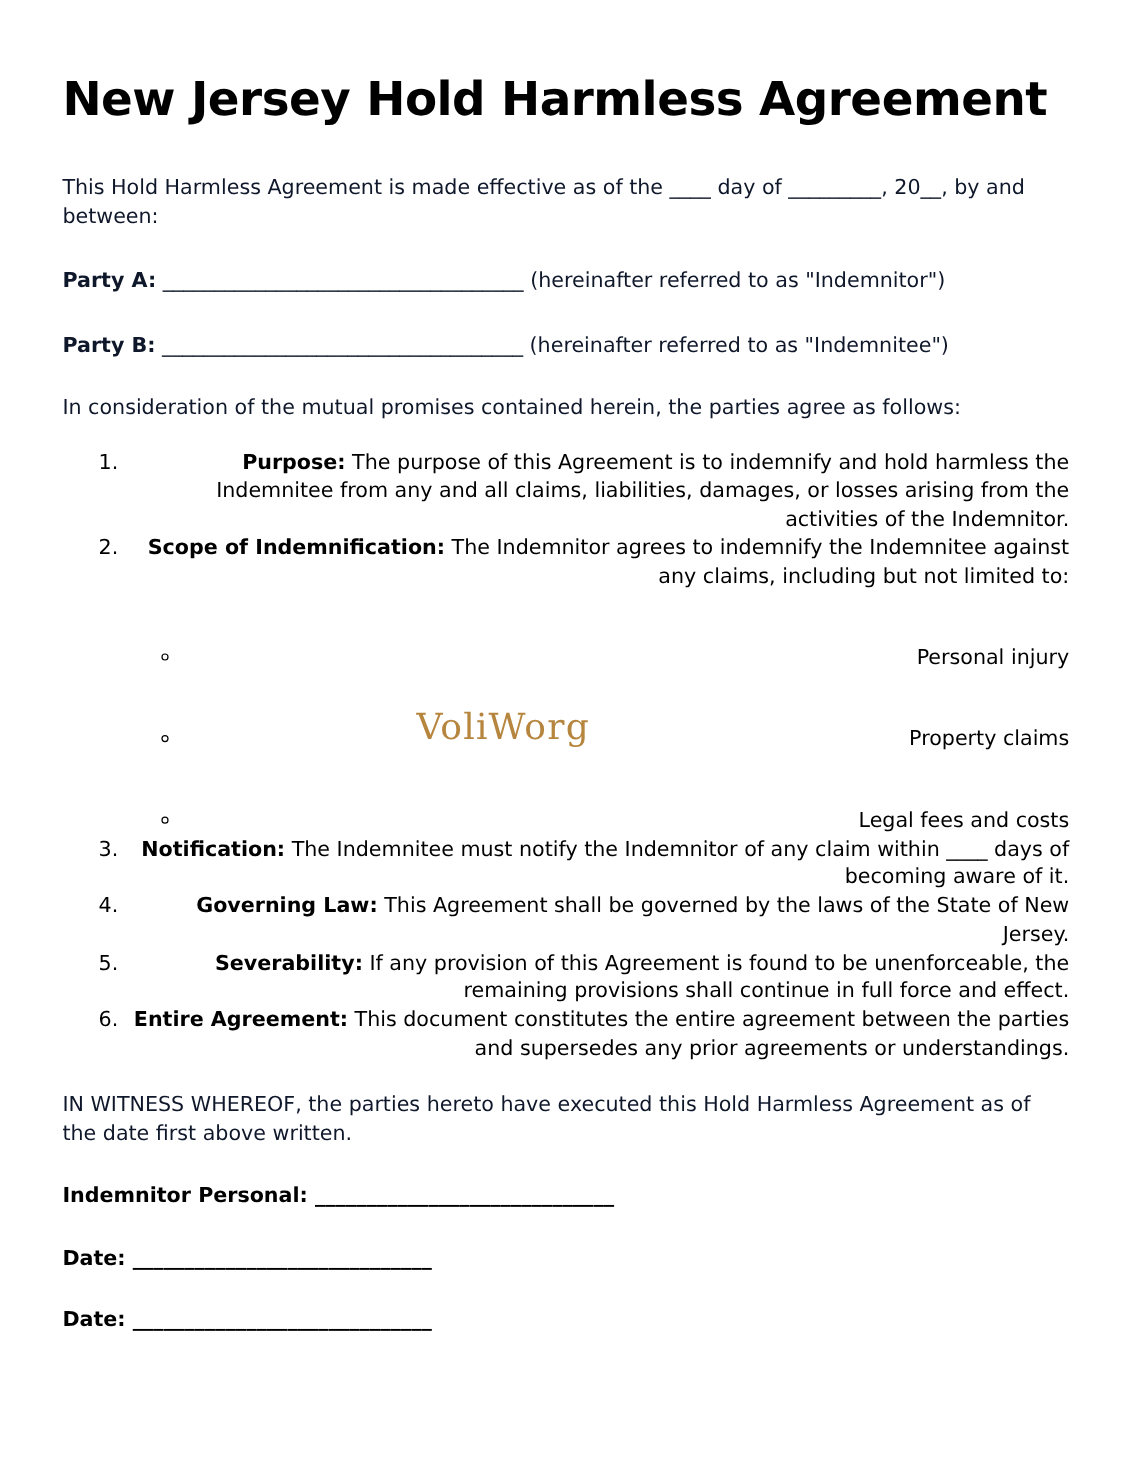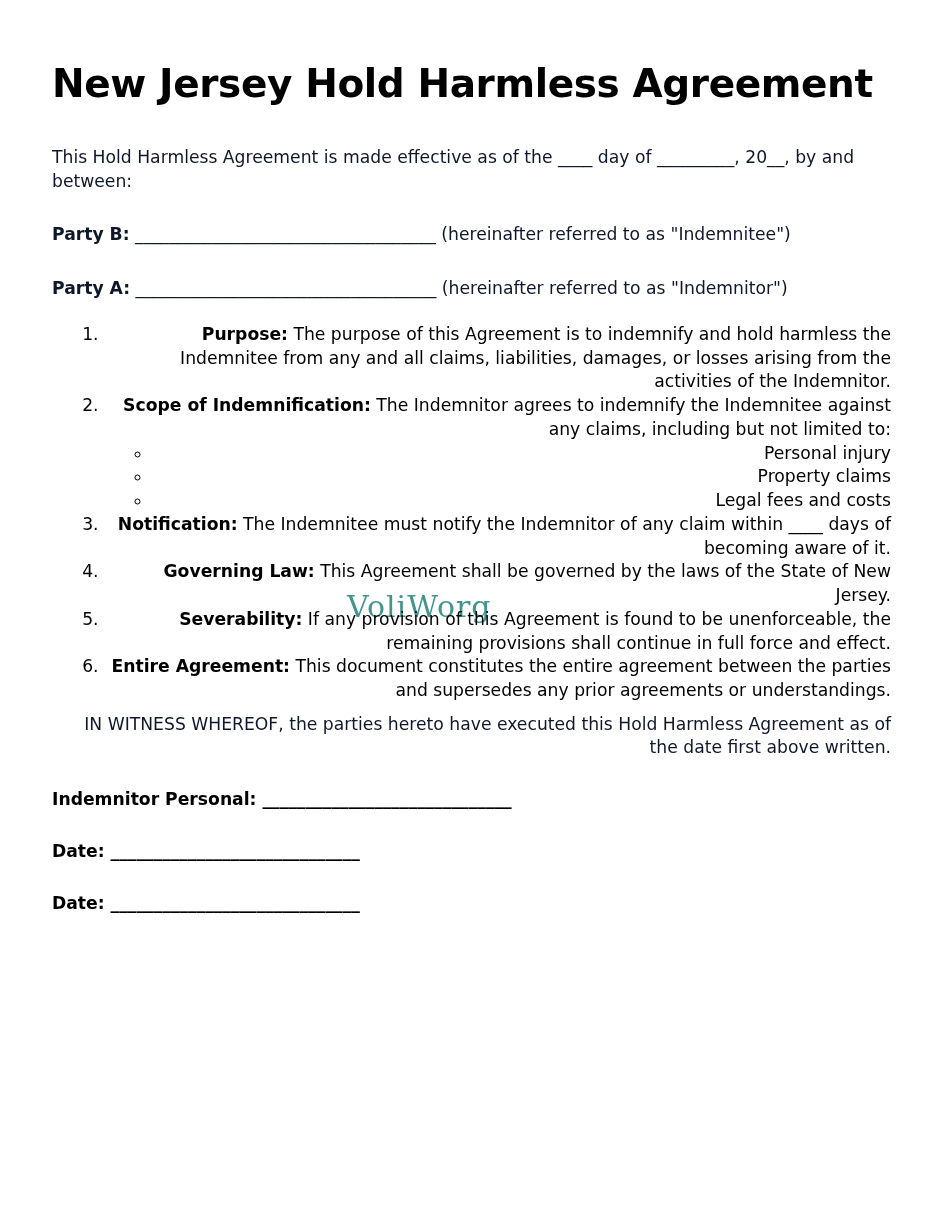--- a/index.html
+++ b/index.html
@@ -118,11 +118,11 @@
   <p class="para intro-para">This Hold Harmless Agreement is made effective as of the ____ day of _________, 20__, by and between:</p>
 
   <p class="para party-line">
-    <span class="lbl">Party B:</span><span class="rule"> ___________________________________ </span><span>(hereinafter referred to as "Indemnitee")</span>
+    <span class="lbl">Party A:</span><span class="rule"> ___________________________________ </span><span>(hereinafter referred to as "Indemnitor")</span>
   </p>
 
   <p class="para party-line">
-    <span class="lbl">Party A:</span><span class="rule"> ___________________________________ </span><span>(hereinafter referred to as "Indemnitor")</span>
+    <span class="lbl">Party B:</span><span class="rule"> ___________________________________ </span><span>(hereinafter referred to as "Indemnitee")</span>
   </p>
 
 

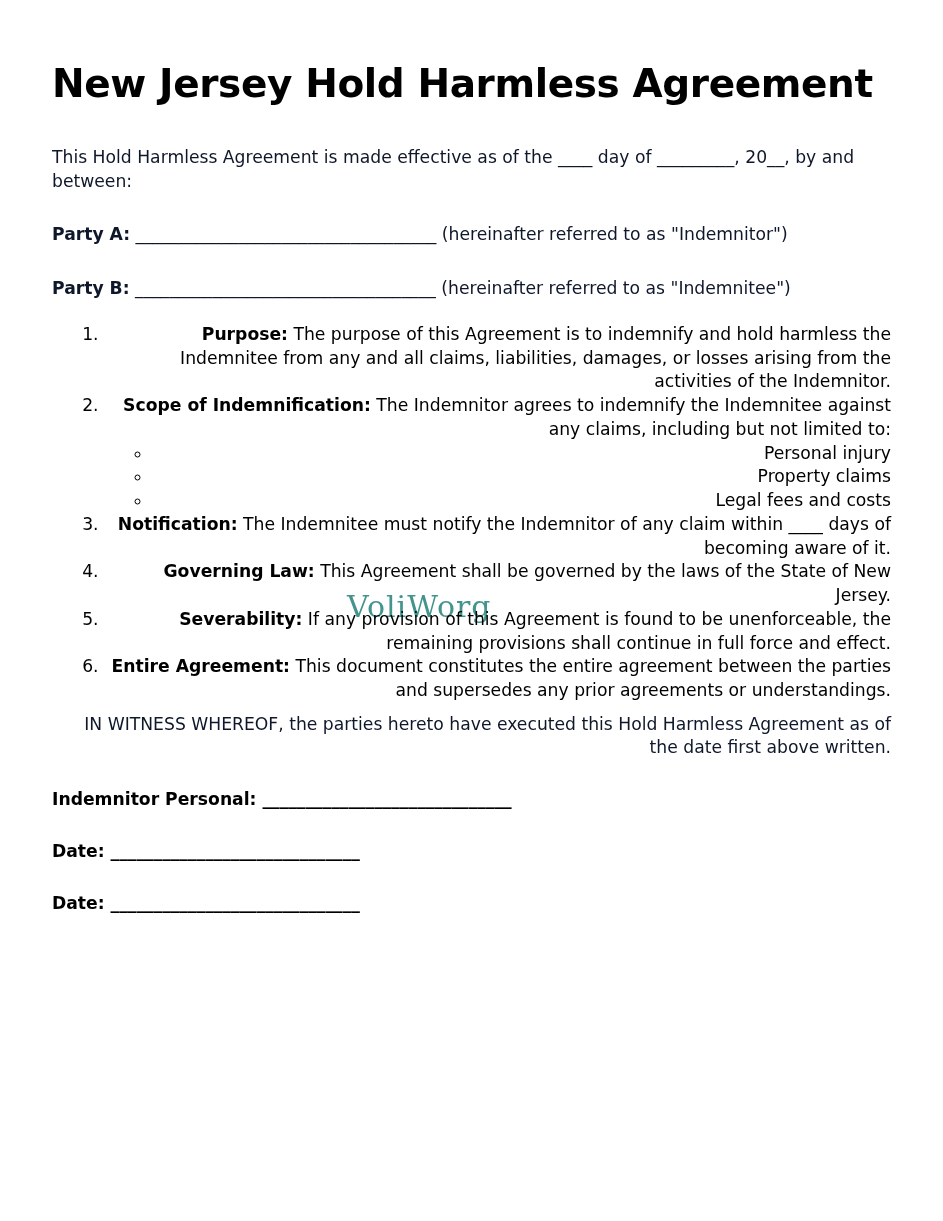--- a/index.html
+++ b/index.html
@@ -125,6 +125,7 @@
     <span class="lbl">Party B:</span><span class="rule"> ___________________________________ </span><span>(hereinafter referred to as "Indemnitee")</span>
   </p>
 
+  <p class="para consider-para">In consideration of the mutual promises contained herein, the parties agree as follows:</p>
 
   <ol class="clauses">
     <li>

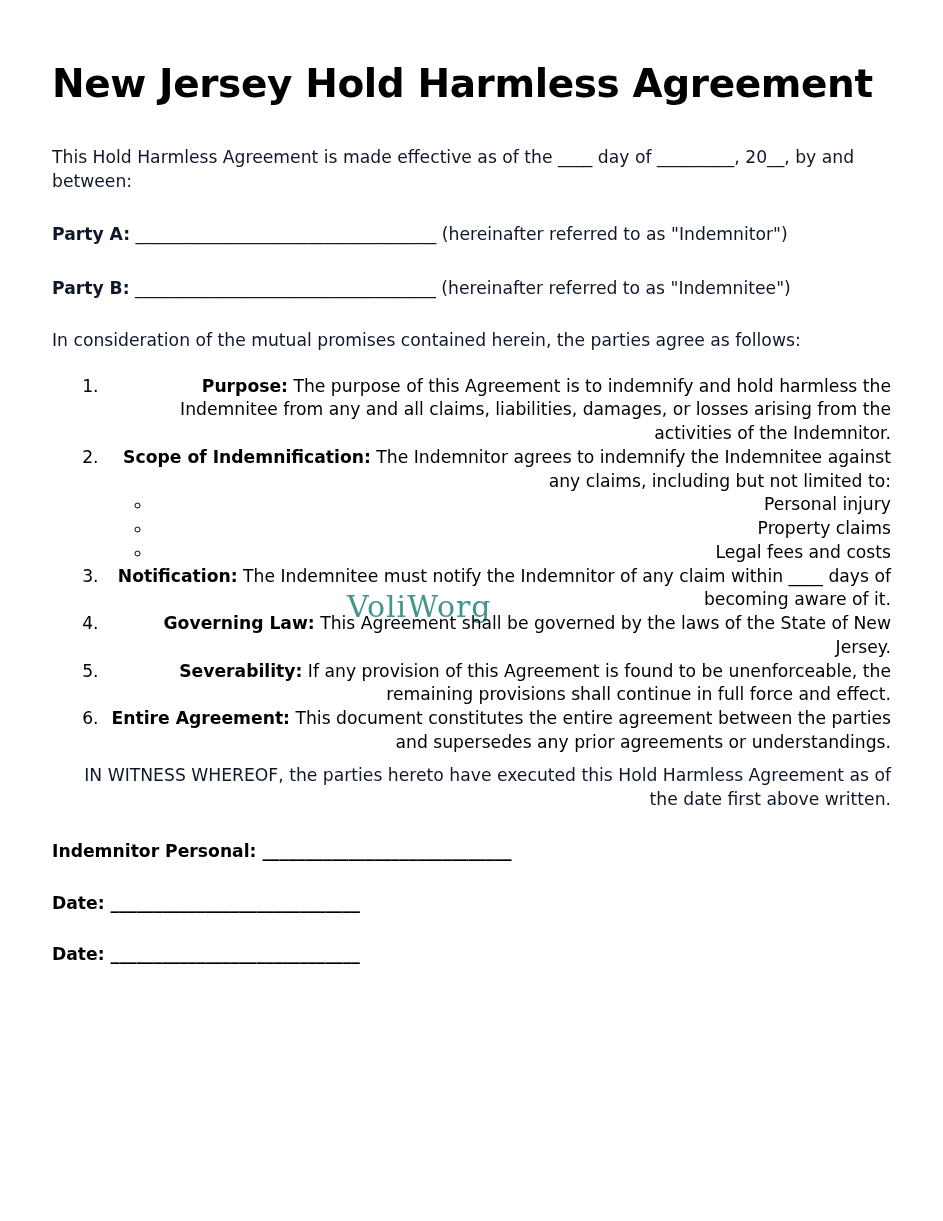--- a/index.html
+++ b/index.html
@@ -77,6 +77,7 @@
   }
   ul.sublist > li {
     padding-left: 2px;
+    margin-top: 44px;
   }
   .witness-para {
     margin-top: 10px;

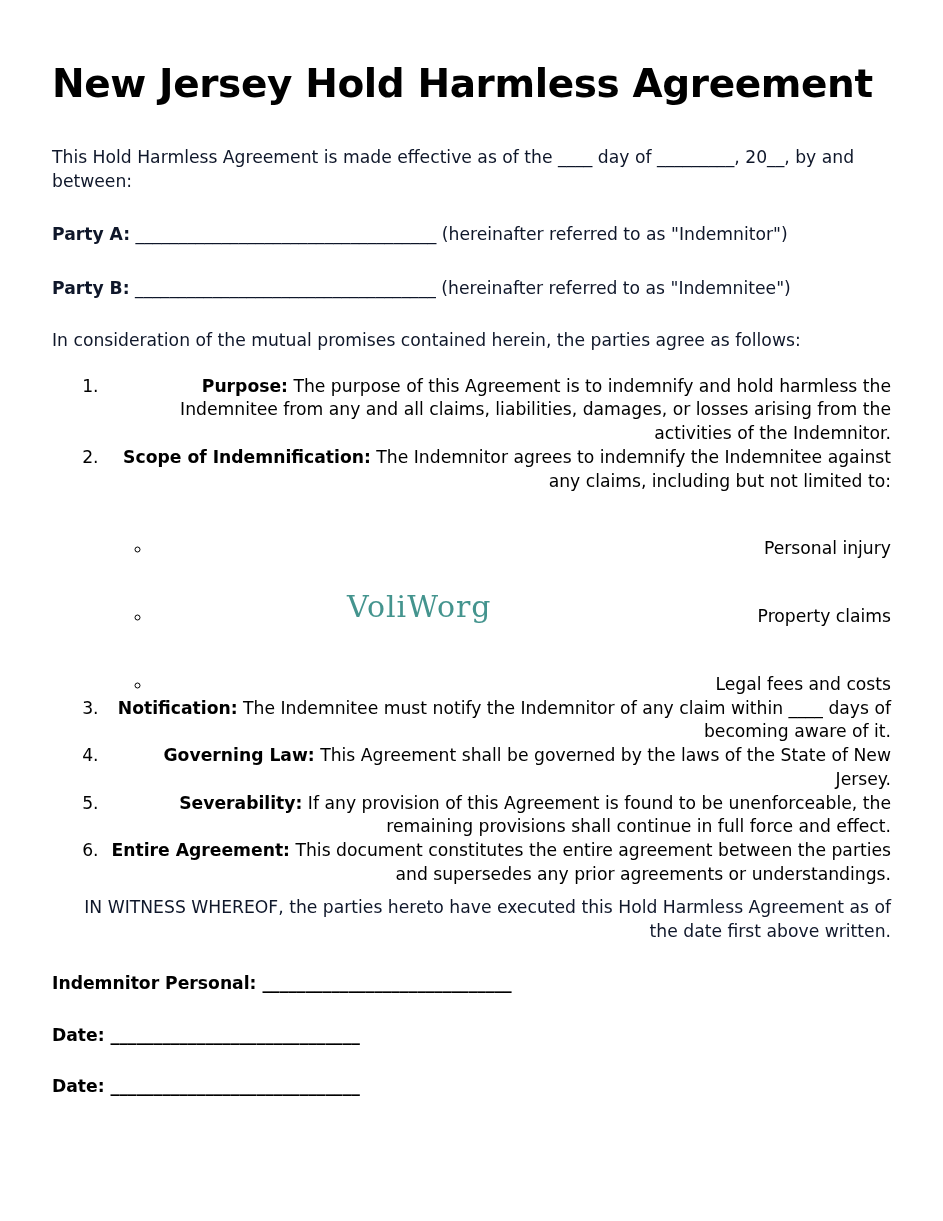--- a/index.html
+++ b/index.html
@@ -101,7 +101,7 @@
     font-family: "DejaVu Serif", "Liberation Serif", serif;
     font-size: 30px;
     line-height: 1;
-    color: #0f766e;
+    color: #a16207;
     opacity: 0.78;
     letter-spacing: 1px;
     white-space: nowrap;

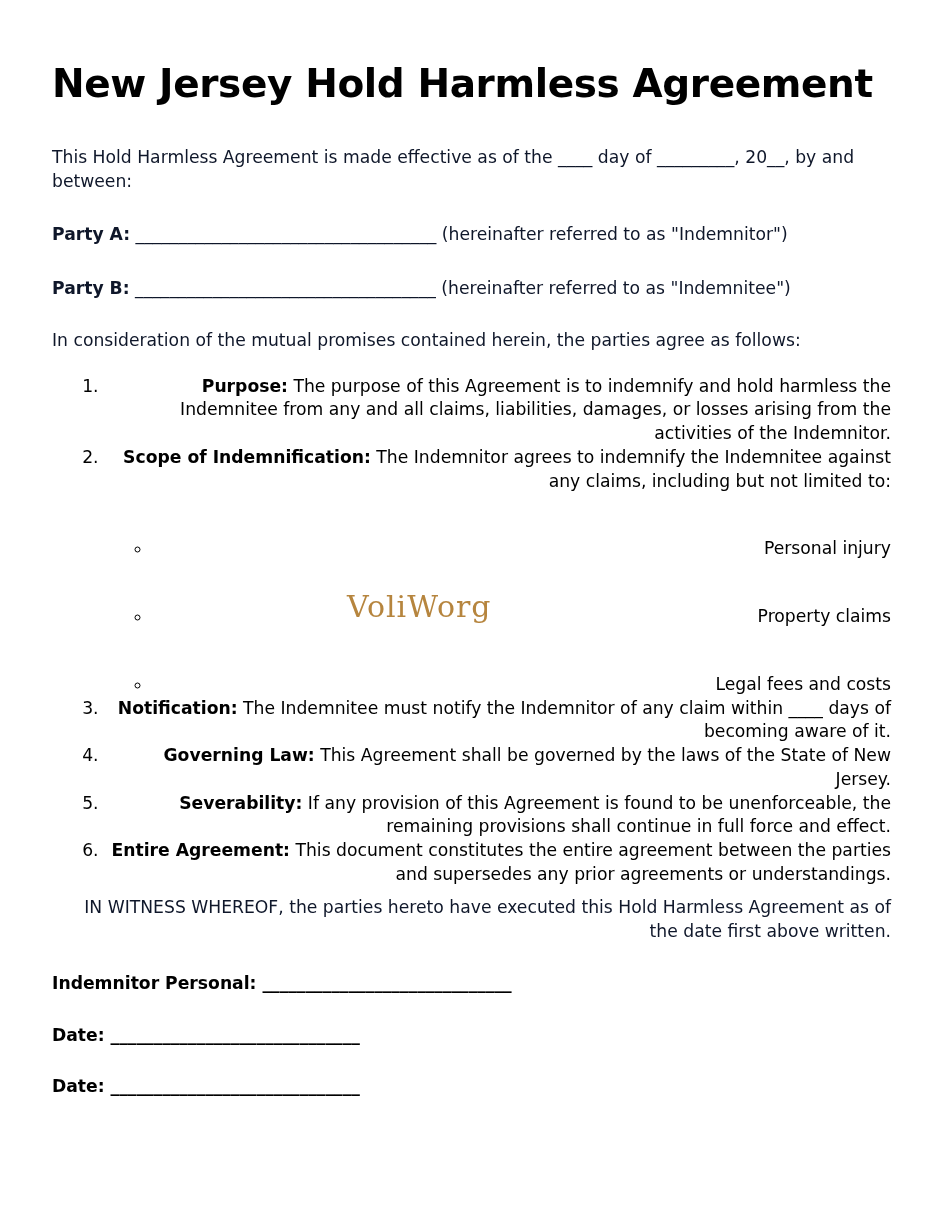--- a/index.html
+++ b/index.html
@@ -80,9 +80,8 @@
     margin-top: 44px;
   }
   .witness-para {
-    margin-top: 10px;
+    margin-top: 24px;
     max-width: 840px;
-    text-align: right;
   }
   .sig-line {
     font-size: 17.2px;

